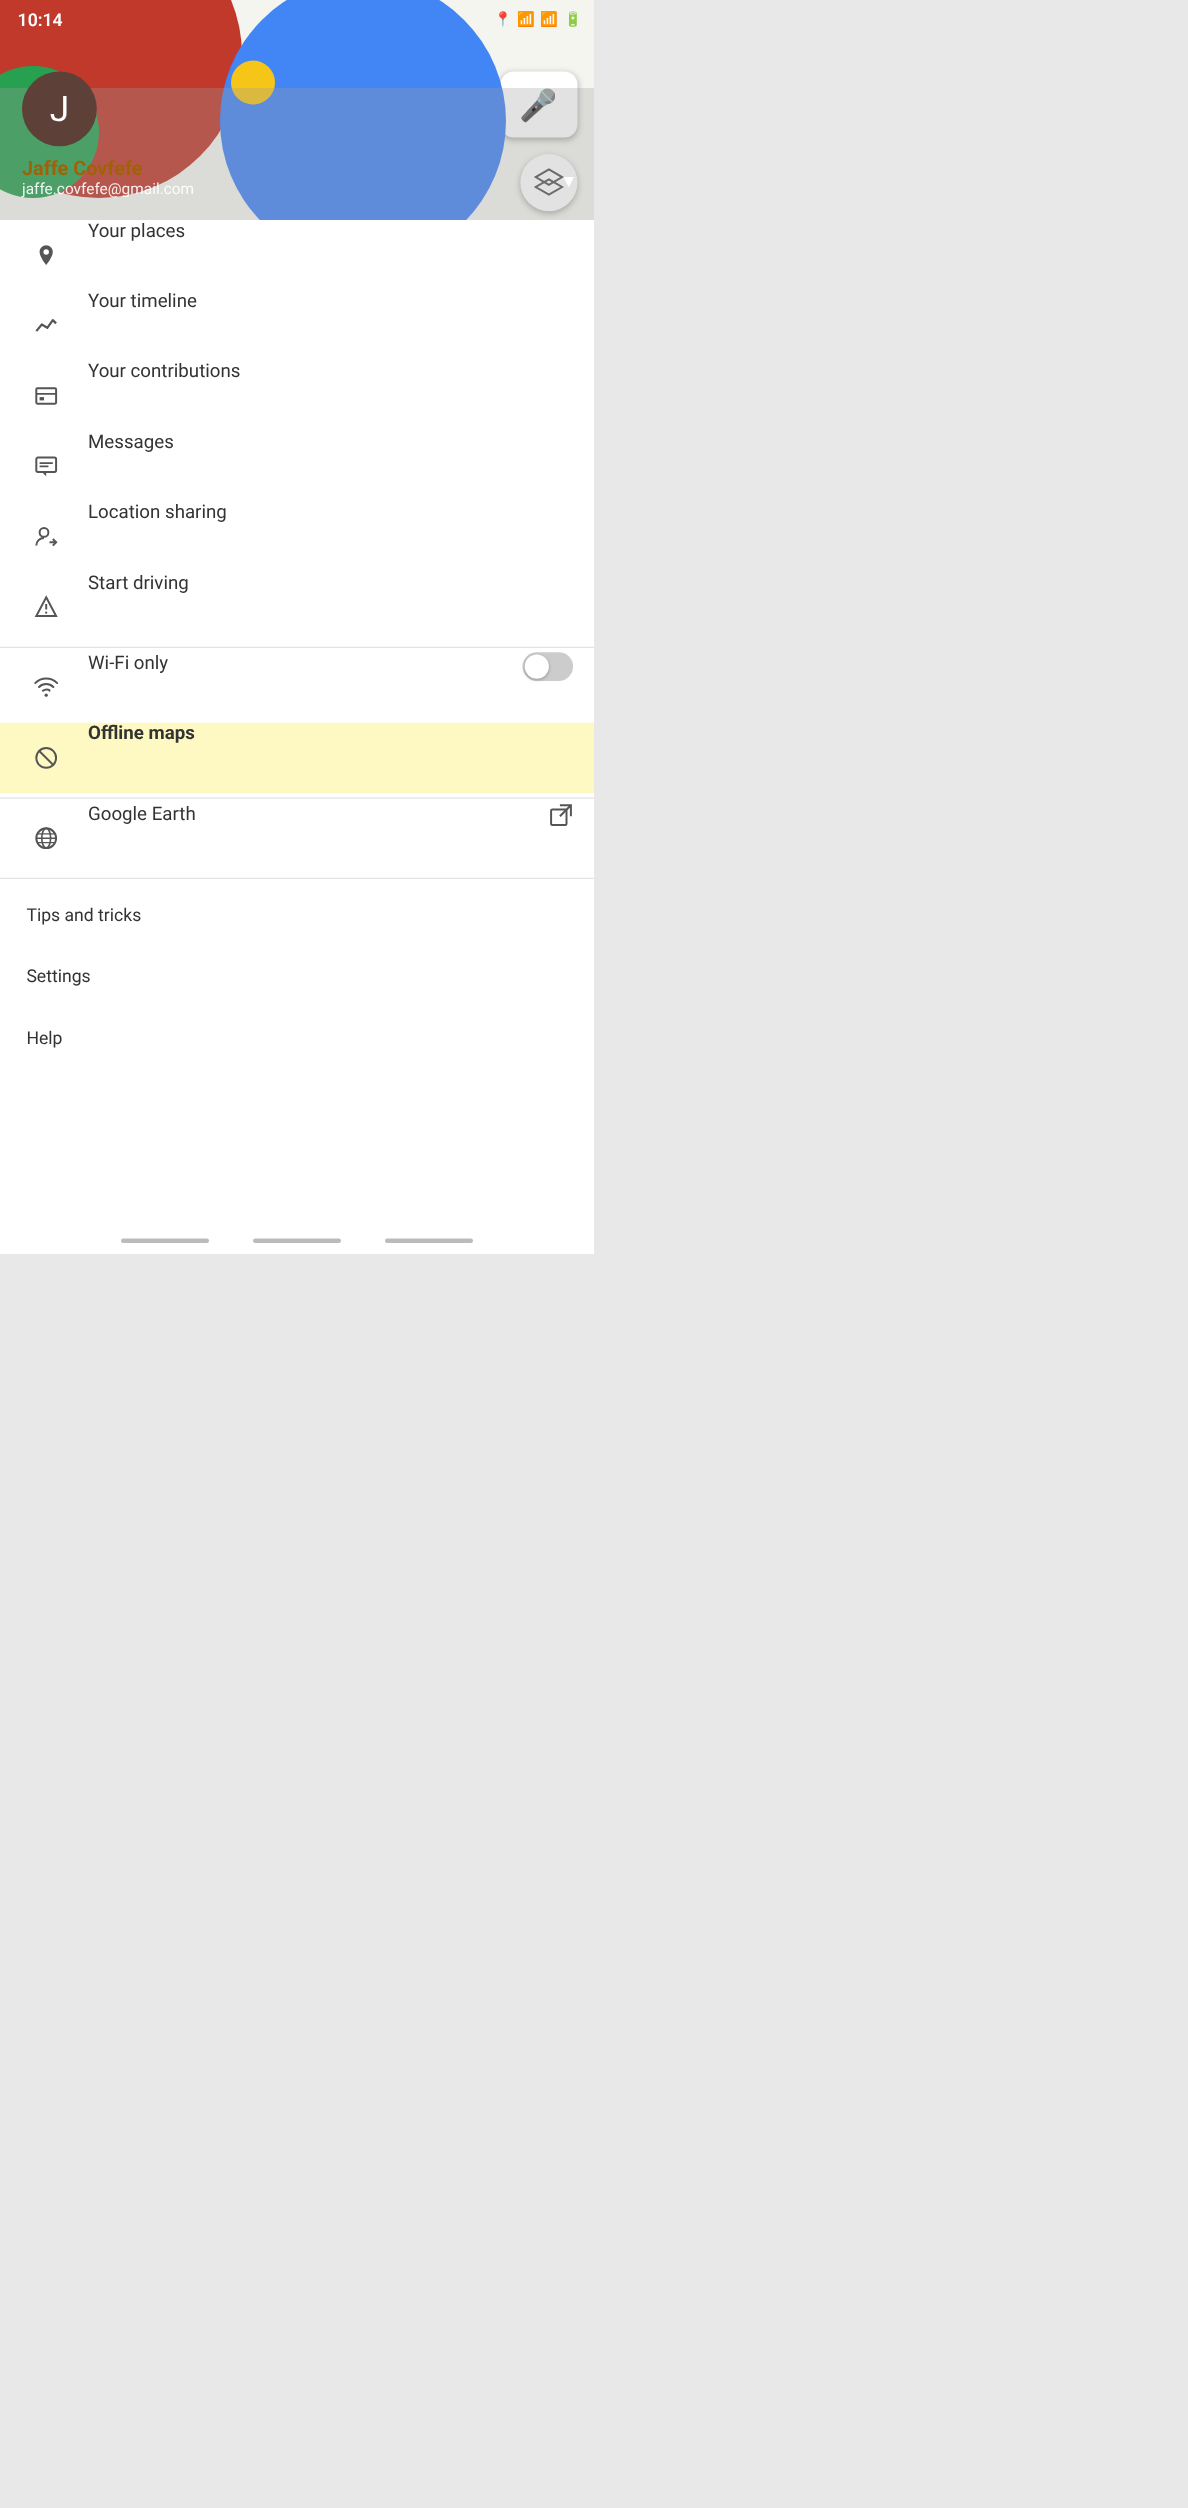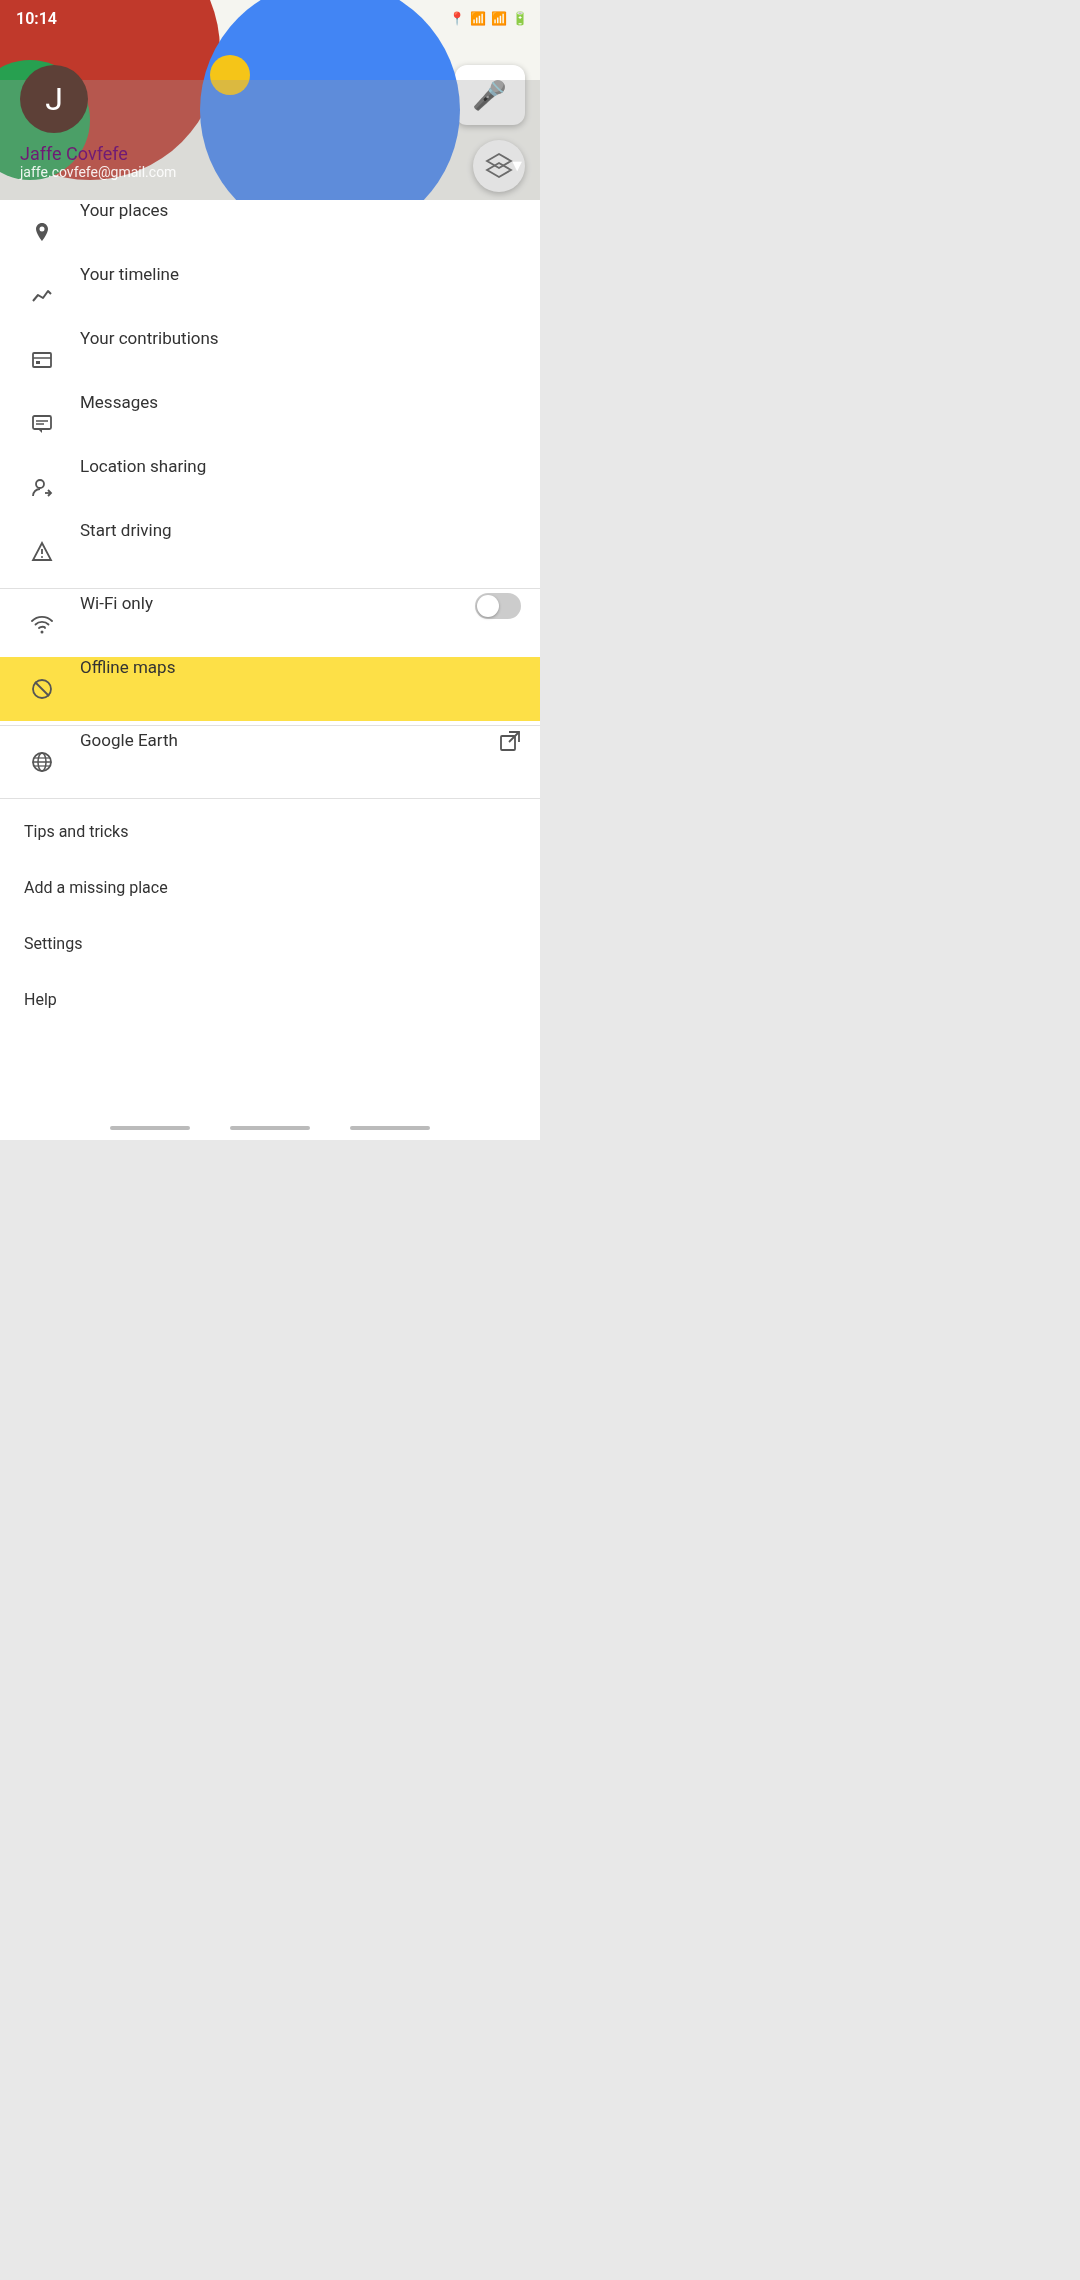--- a/index.html
+++ b/index.html
@@ -169,9 +169,9 @@
       font-weight: 400;
     }
     .user-name {
-      color: #701a75;
+      color: #a16207;
       font-size: 18px;
-      font-weight: 400;
+      font-weight: 700;
     }
     .user-email {
       color: white;

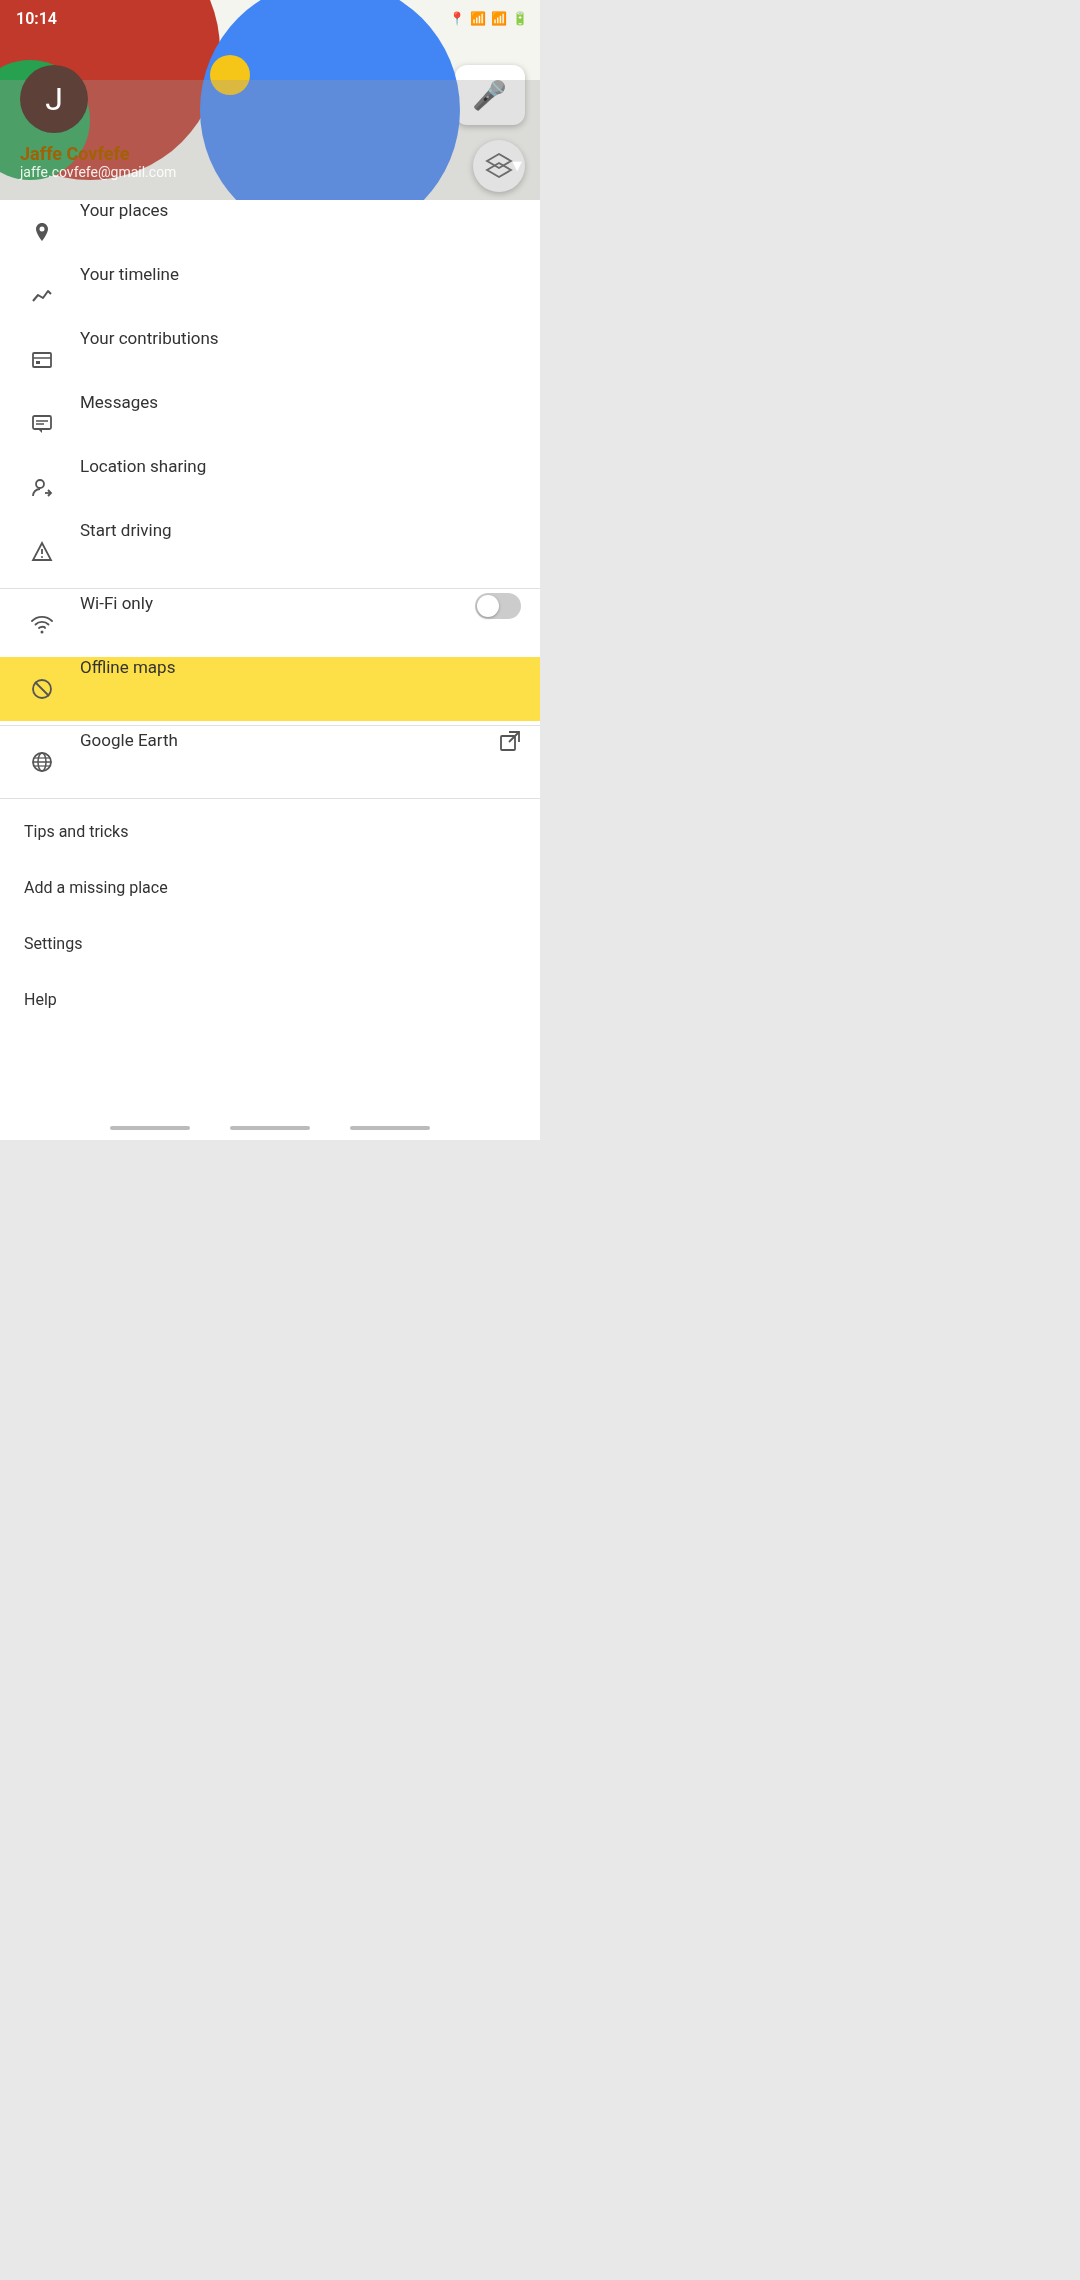--- a/index.html
+++ b/index.html
@@ -199,7 +199,8 @@
       position: relative;
     }
     .menu-item.active {
-      background: #fde047;
+      background: #fef9c3;
+      font-weight: bold;
     }
     .menu-icon {
       width: 36px;

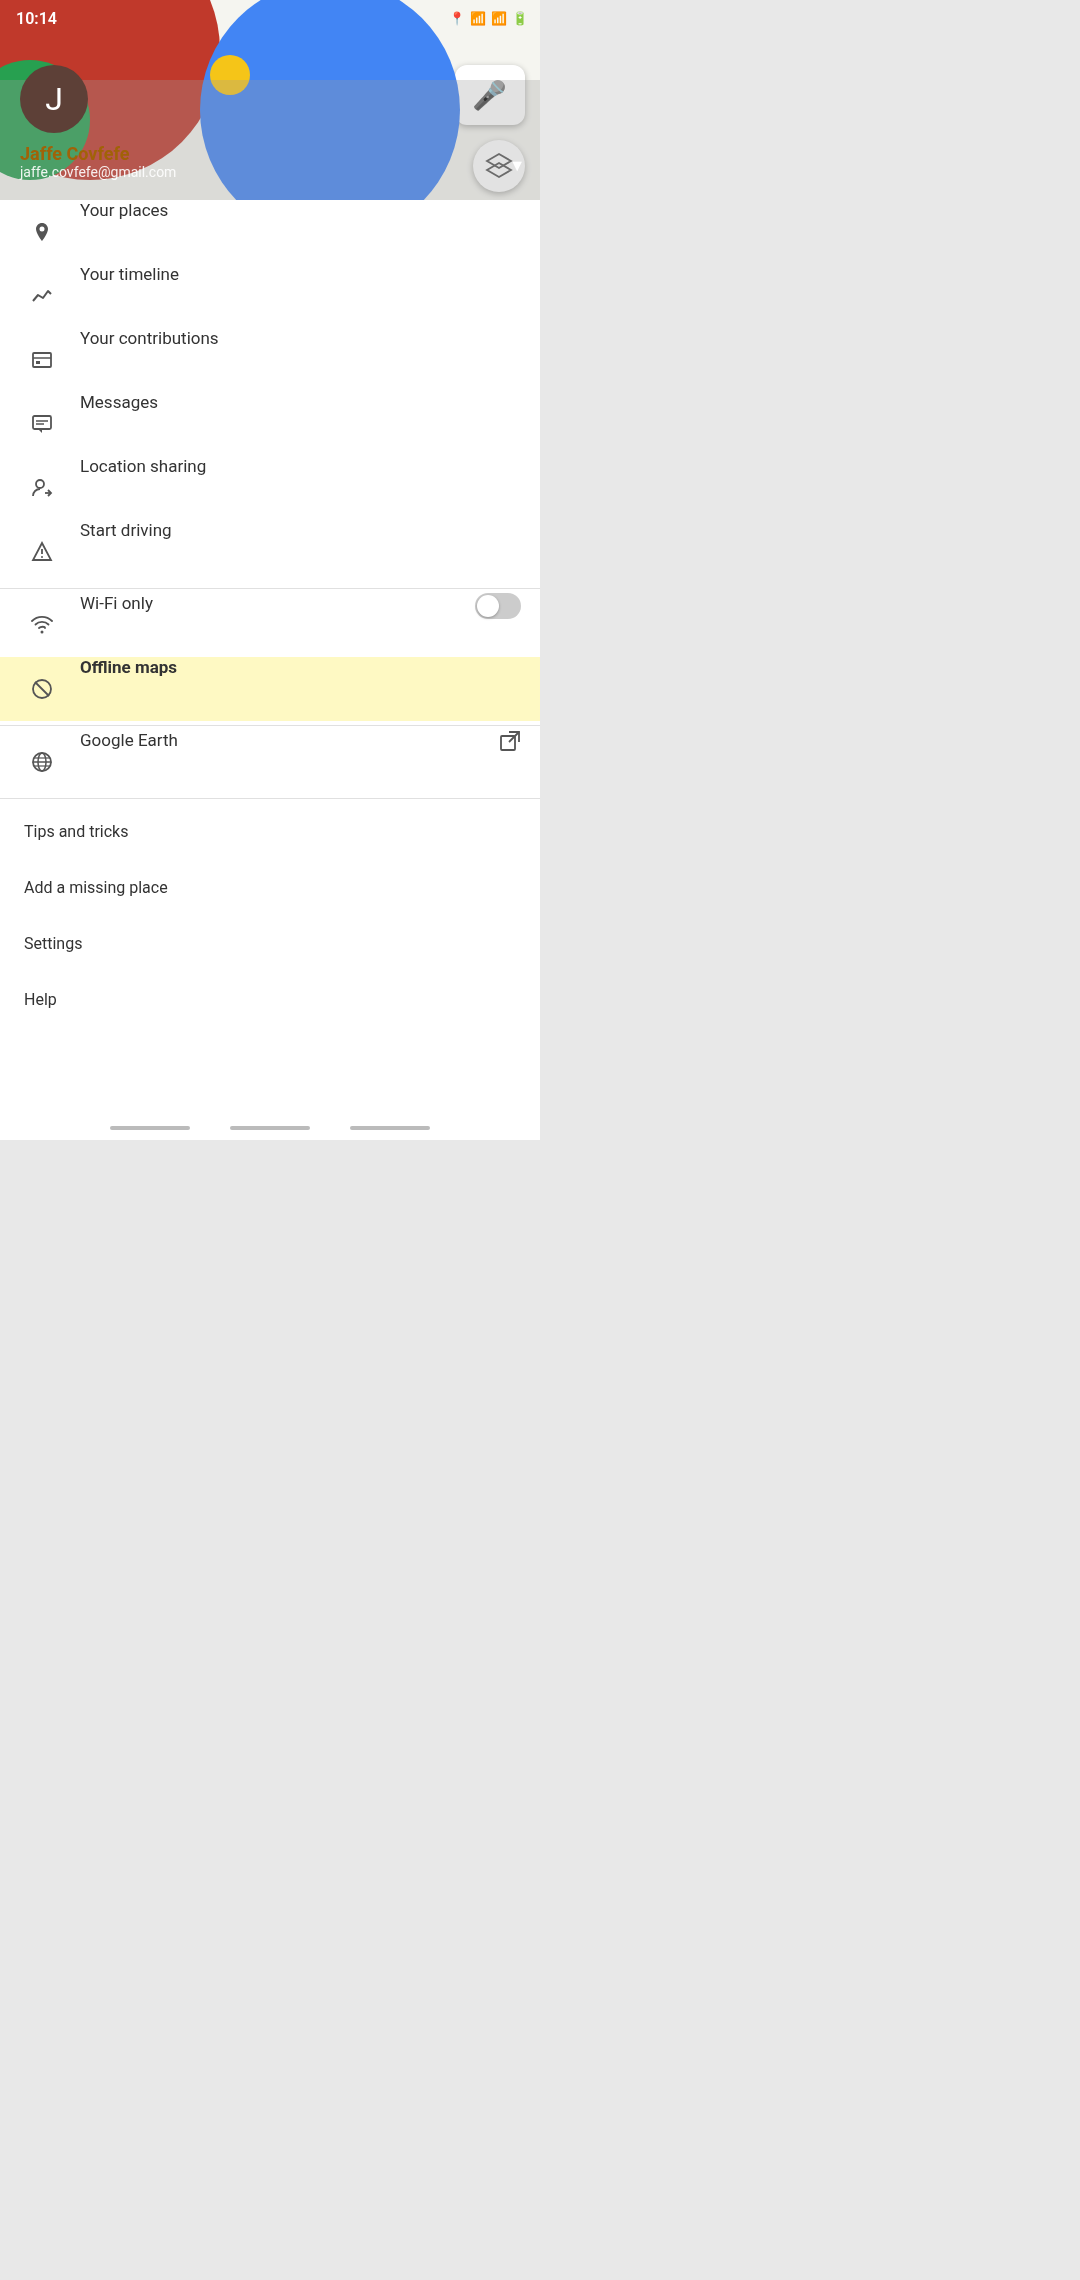--- a/index.html
+++ b/index.html
@@ -570,9 +570,6 @@
       <span class="plain-label">Tips and tricks</span>
     </div>
 
-    <div class="plain-item">
-      <span class="plain-label">Add a missing place</span>
-    </div>
 
     <div class="plain-item">
       <span class="plain-label">Settings</span>

